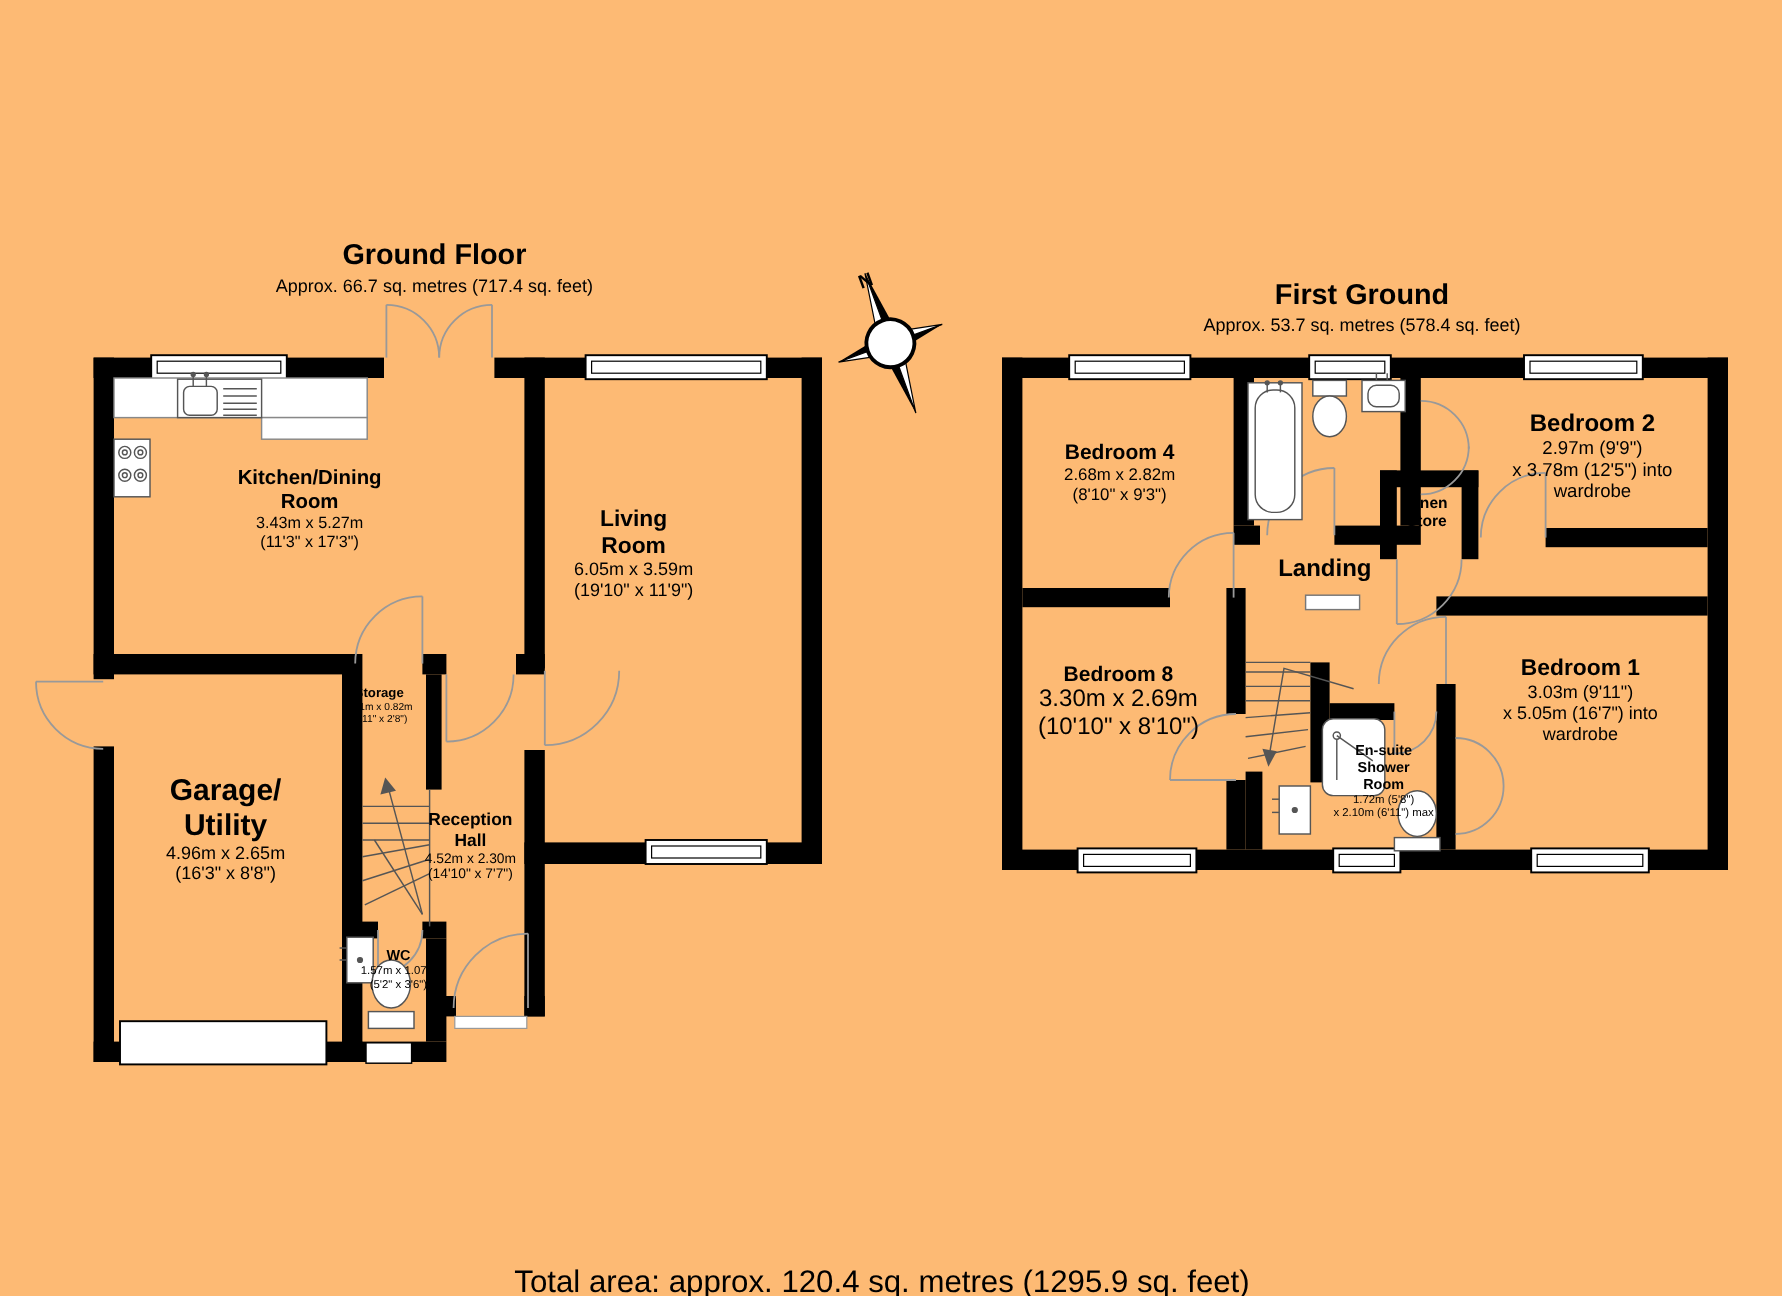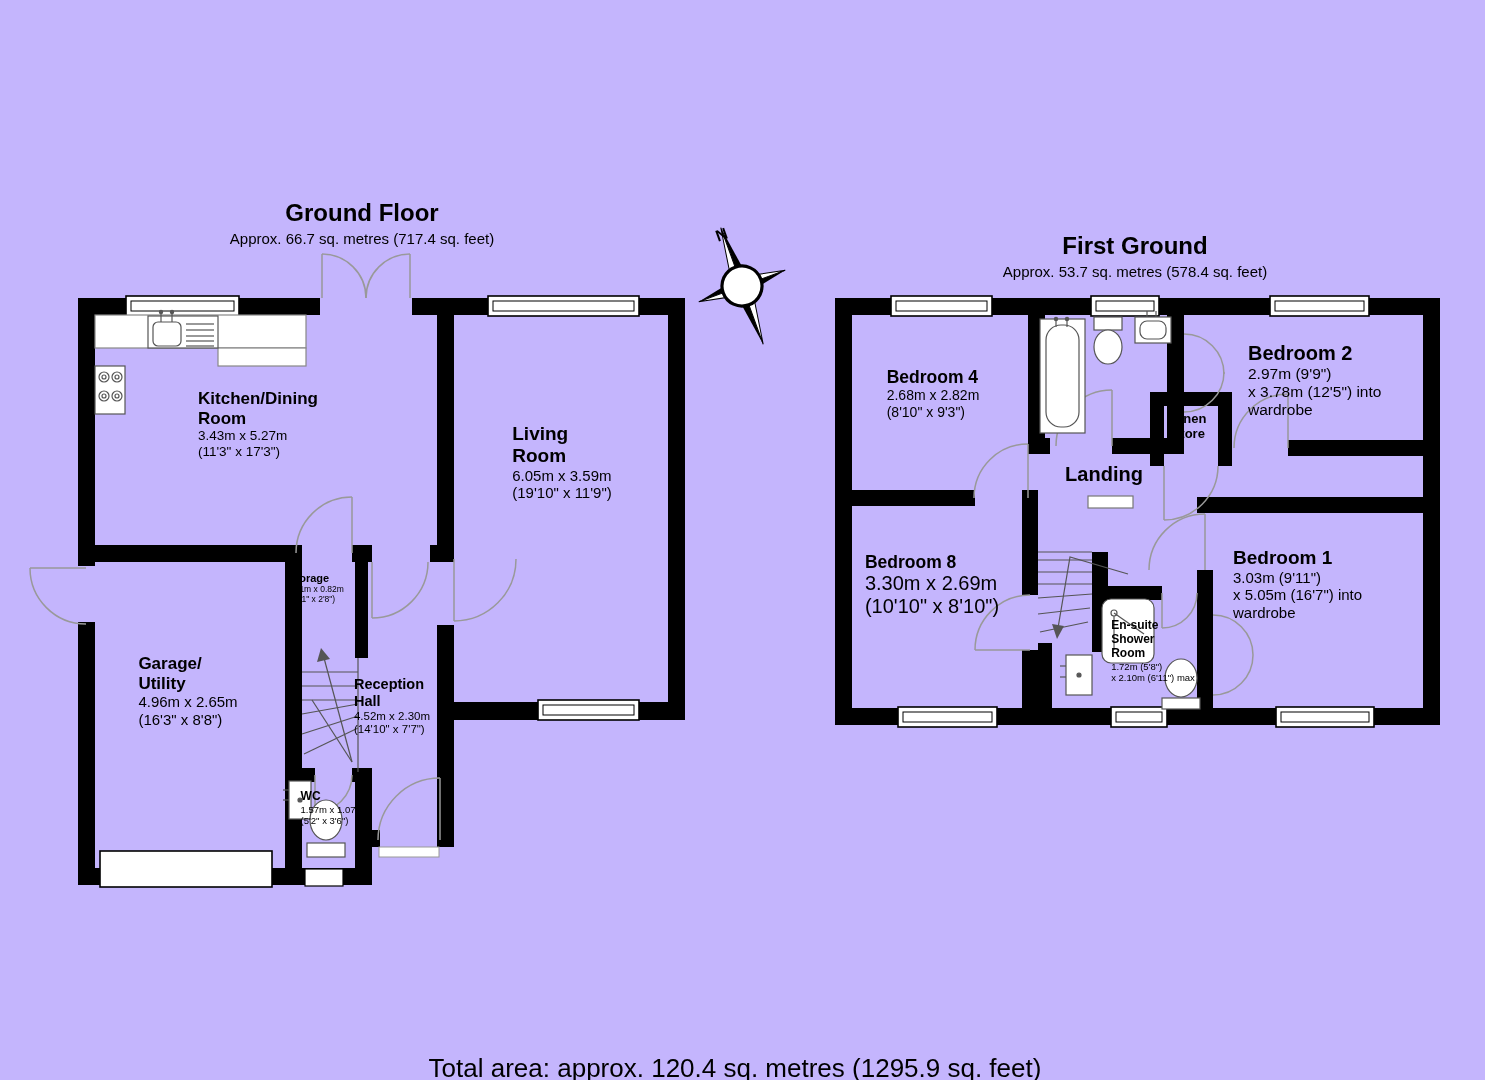--- a/index.html
+++ b/index.html
@@ -3,7 +3,7 @@
 <meta charset="utf-8">
 <style>
   html,body{margin:0;padding:0;background:#fff;}
-  .canvas{position:relative;width:1485px;height:1080px;background:#c4b5fd;
+  .canvas{position:relative;width:1485px;height:1080px;background:#fdba74;
           font-family:"Liberation Sans",sans-serif;color:#000;overflow:hidden;}
   .canvas svg{position:absolute;left:0;top:0;}
   .title-block{position:absolute;transform:translateX(-50%);text-align:center;white-space:nowrap;}

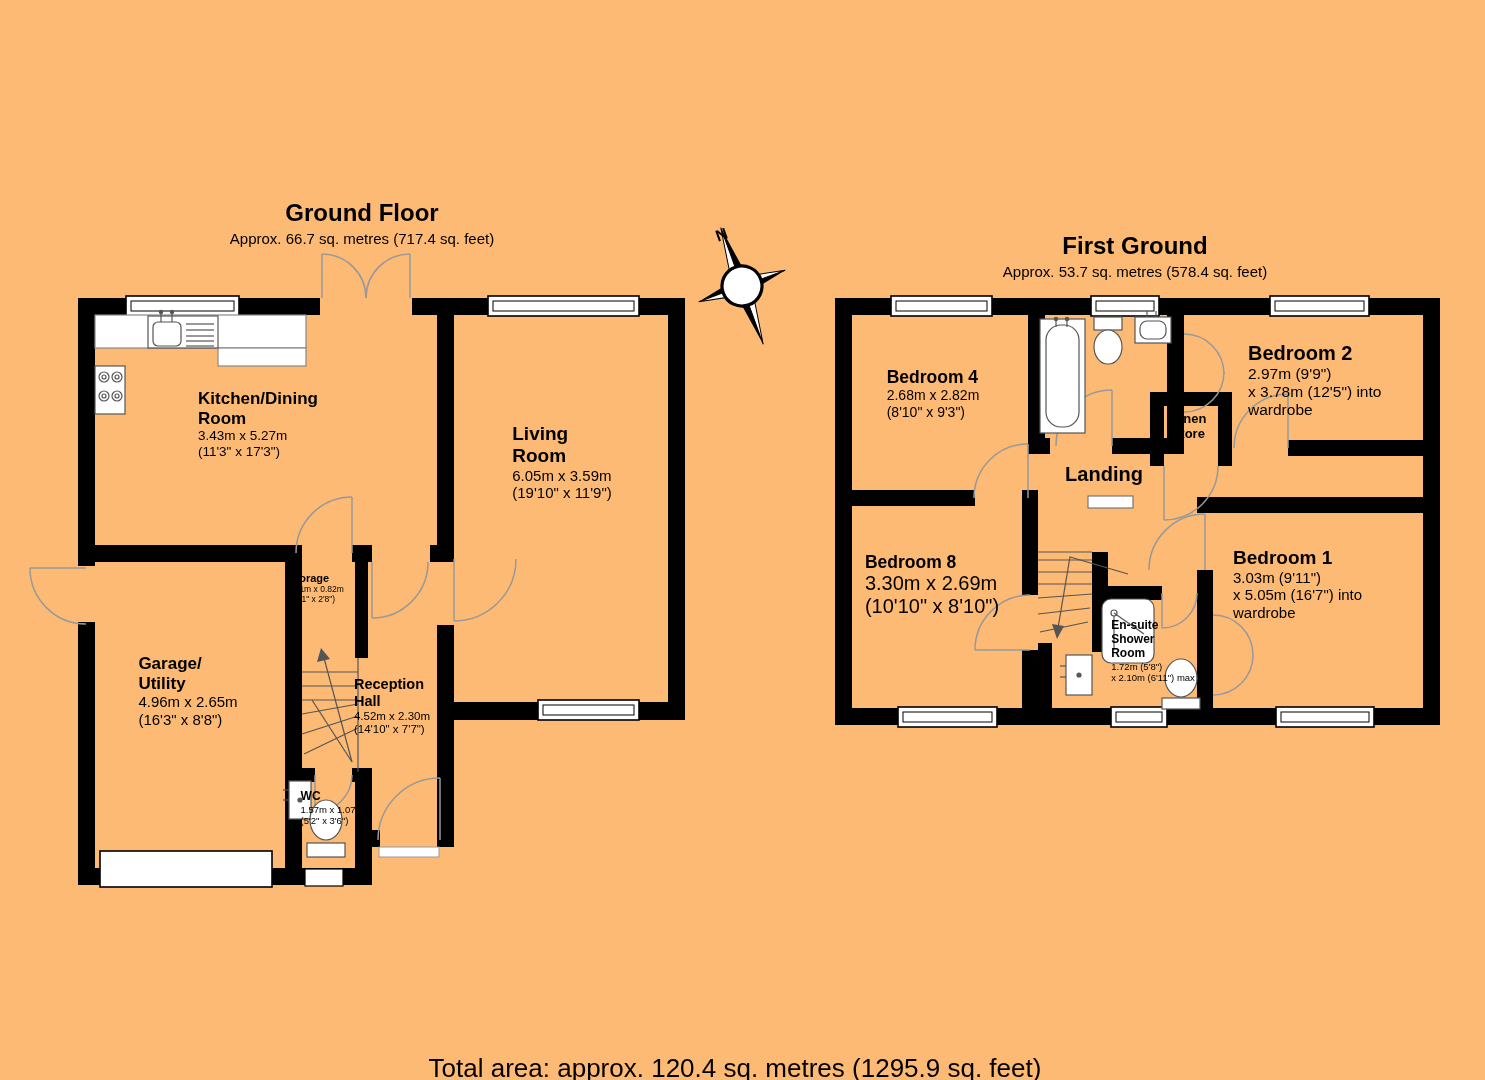--- a/index.html
+++ b/index.html
@@ -9,7 +9,7 @@
   .title-block{position:absolute;transform:translateX(-50%);text-align:center;white-space:nowrap;}
   .floor-title{font-size:24px;font-weight:bold;line-height:1.1;}
   .floor-subtitle{font-size:15px;margin-top:4px;}
-  .room-label{position:absolute;transform:translate(-50%,-50%);text-align:left;line-height:1.16;white-space:nowrap;}
+  .room-label{position:absolute;transform:translate(-50%,-50%);text-align:center;line-height:1.16;white-space:nowrap;}
   .room-name{font-weight:bold;white-space:pre-line;}
   .room-dims{white-space:pre-line;}
   .footer-text{position:absolute;transform:translateX(-50%);font-size:26px;white-space:nowrap;}

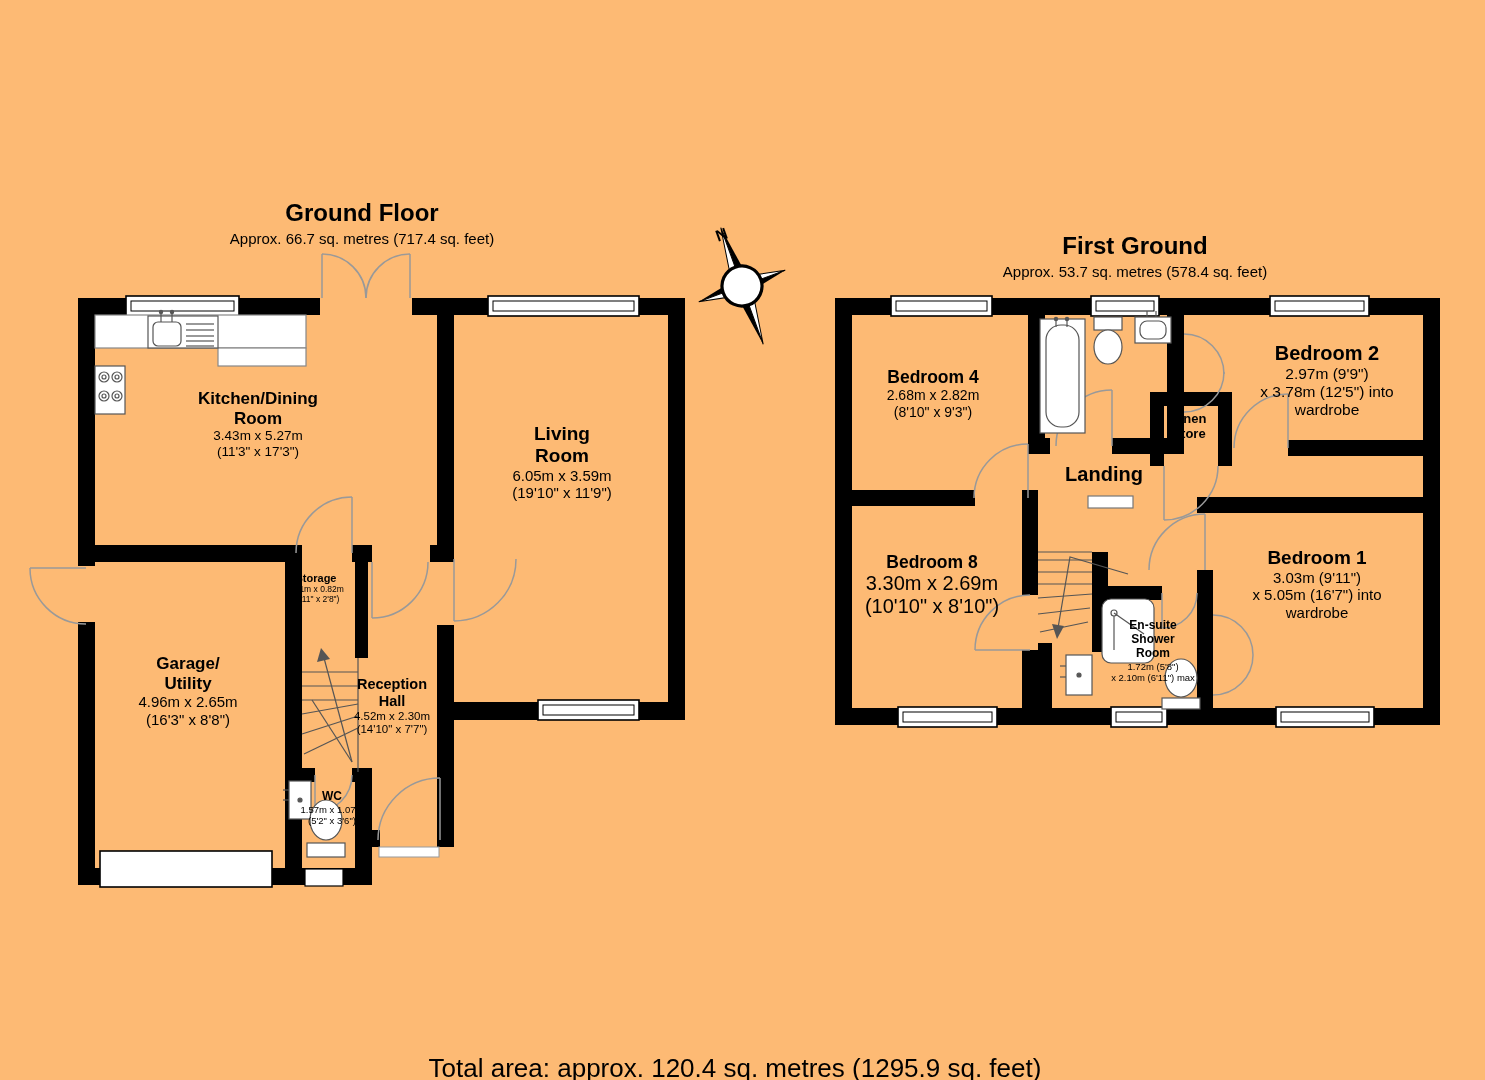--- a/index.html
+++ b/index.html
@@ -330,7 +330,7 @@
 (11'3" x 17'3")</div>
 </div>
 
-<div class="room-label" style="left:562px;top:462px">
+<div class="room-label" style="left:528px;top:462px">
   <div class="room-name" style="font-size:19px">Living
 Room</div>
   <div class="room-dims" style="font-size:15px">6.05m x 3.59m

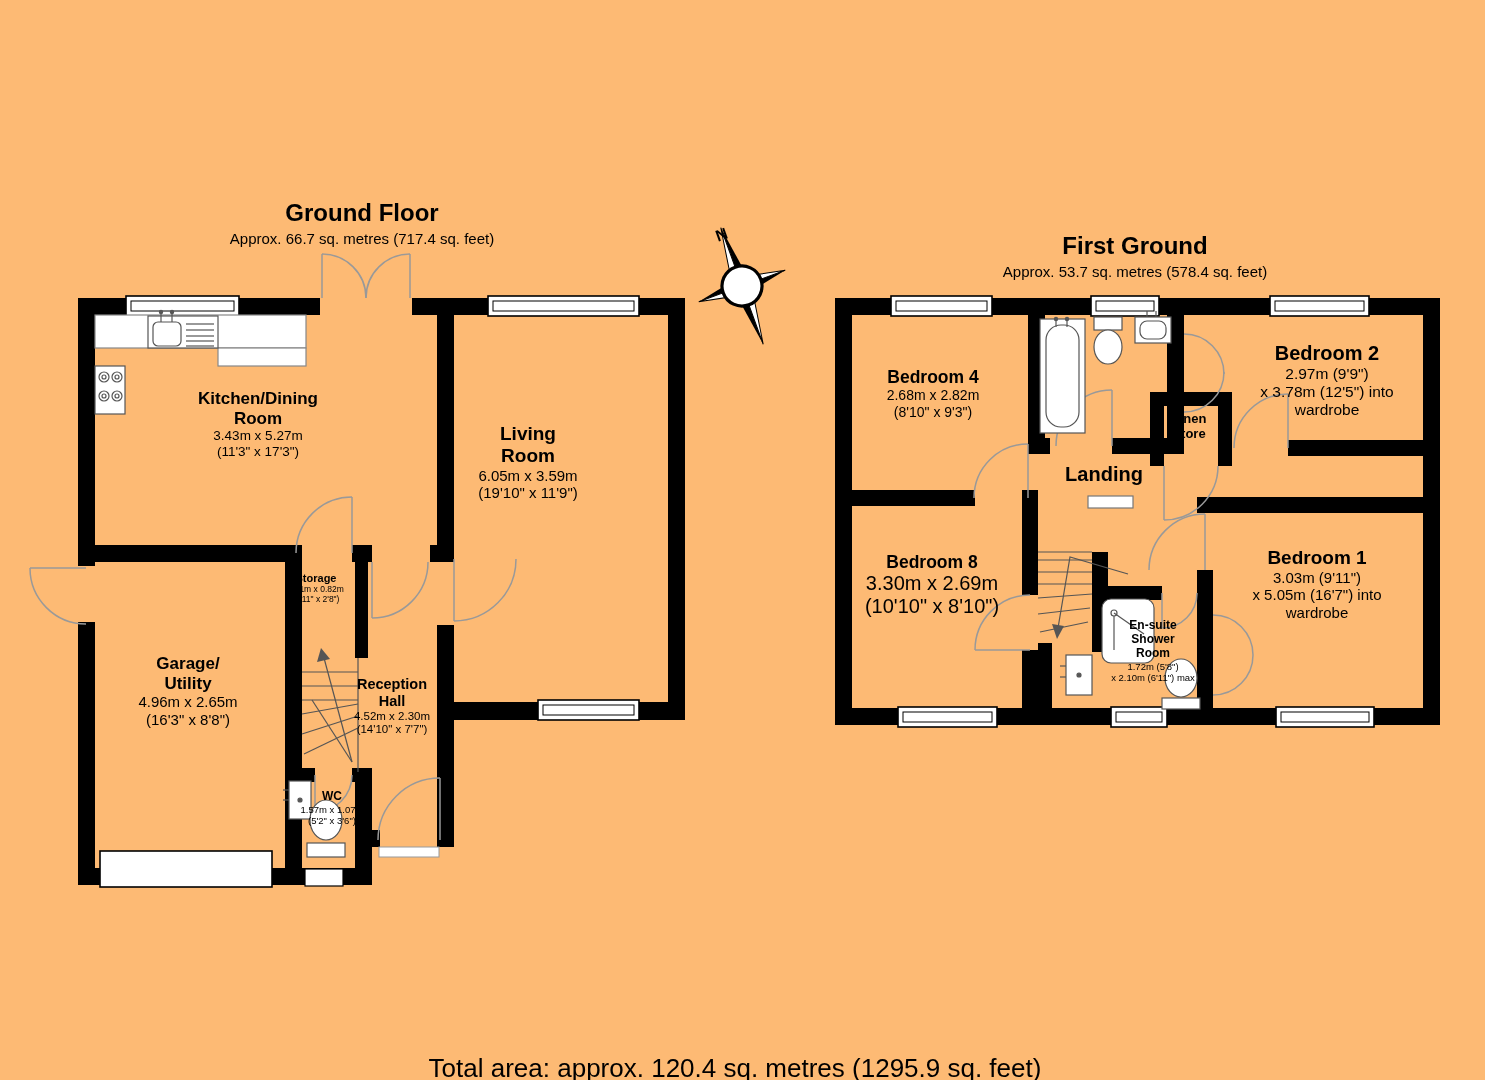--- a/index.html
+++ b/index.html
@@ -338,7 +338,7 @@
 </div>
 
 <div class="room-label" style="left:188px;top:691px">
-  <div class="room-name" style="font-size:17px">Garage/
+  <div class="room-name" style="font-size:25px">Garage/
 Utility</div>
   <div class="room-dims" style="font-size:15px">4.96m x 2.65m
 (16'3" x 8'8")</div>

